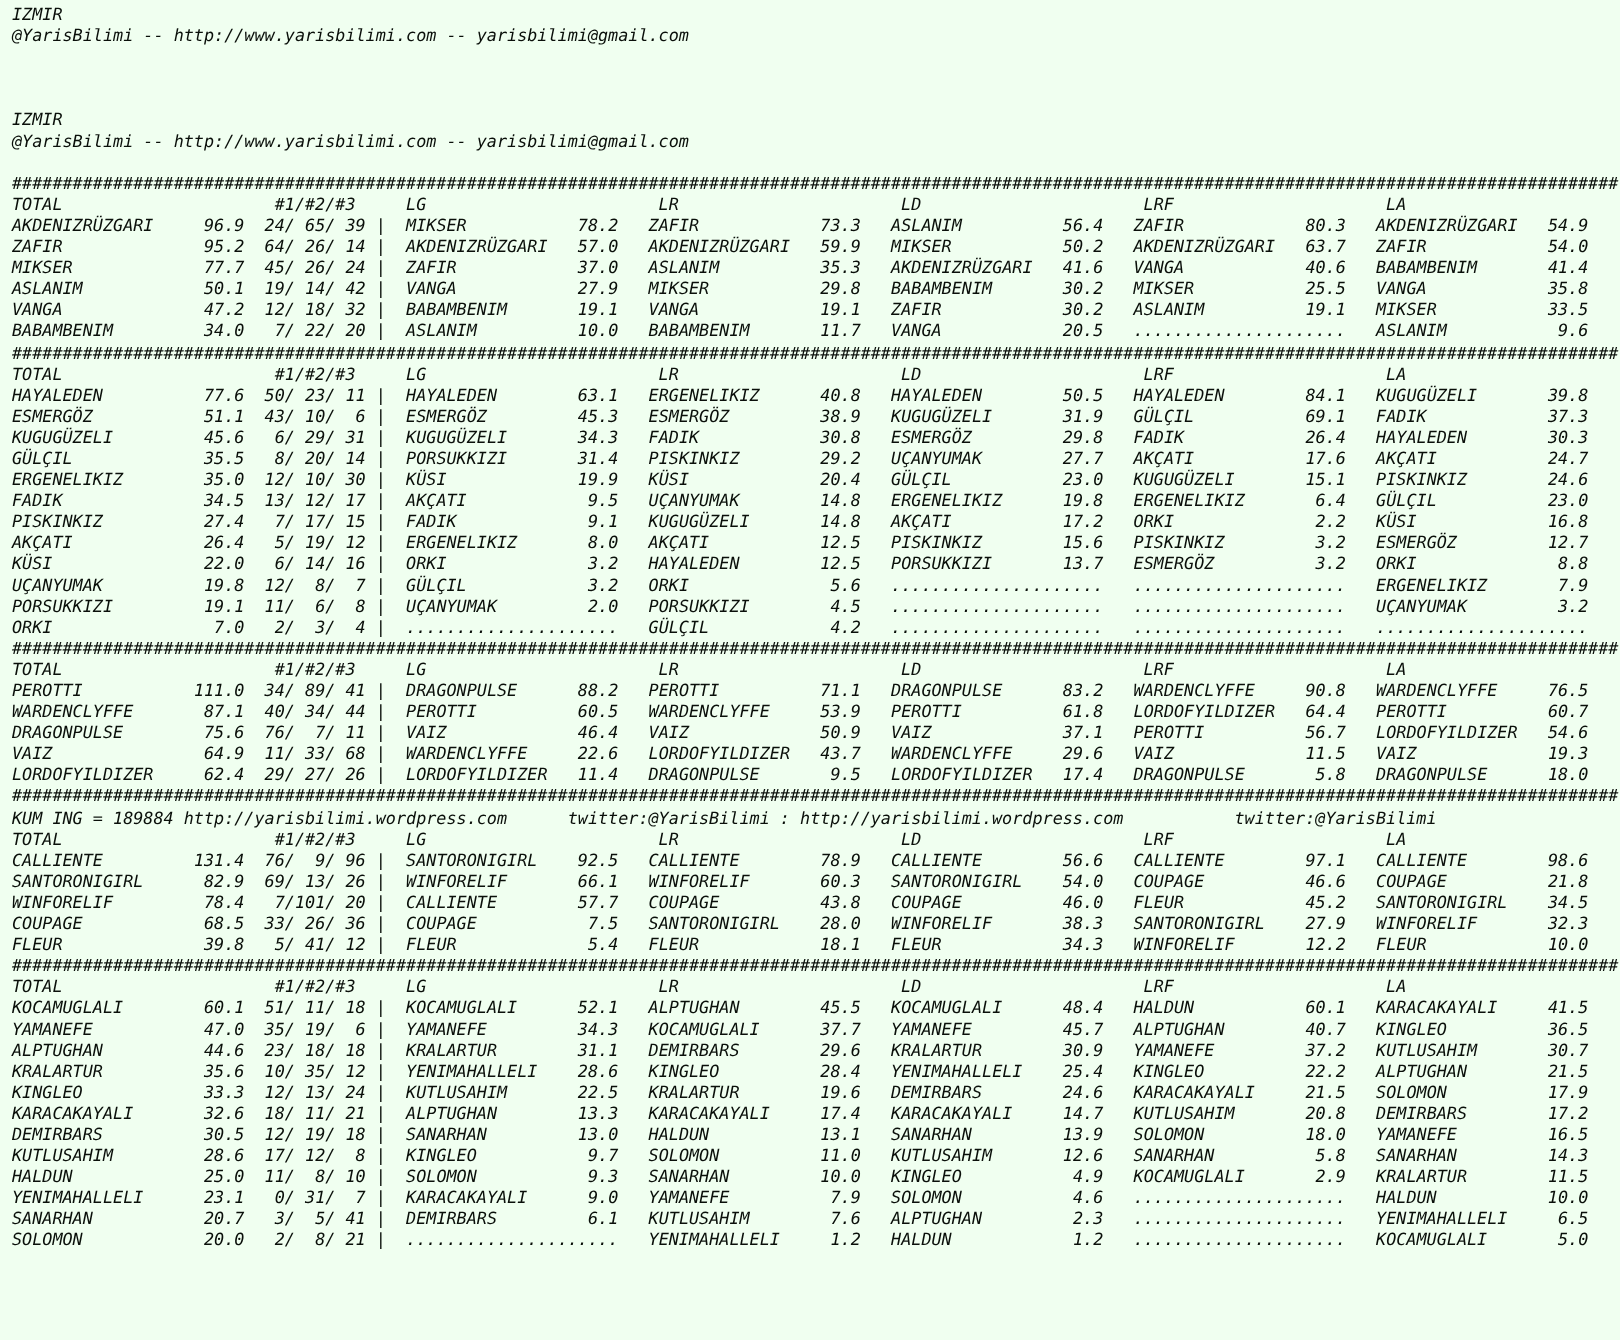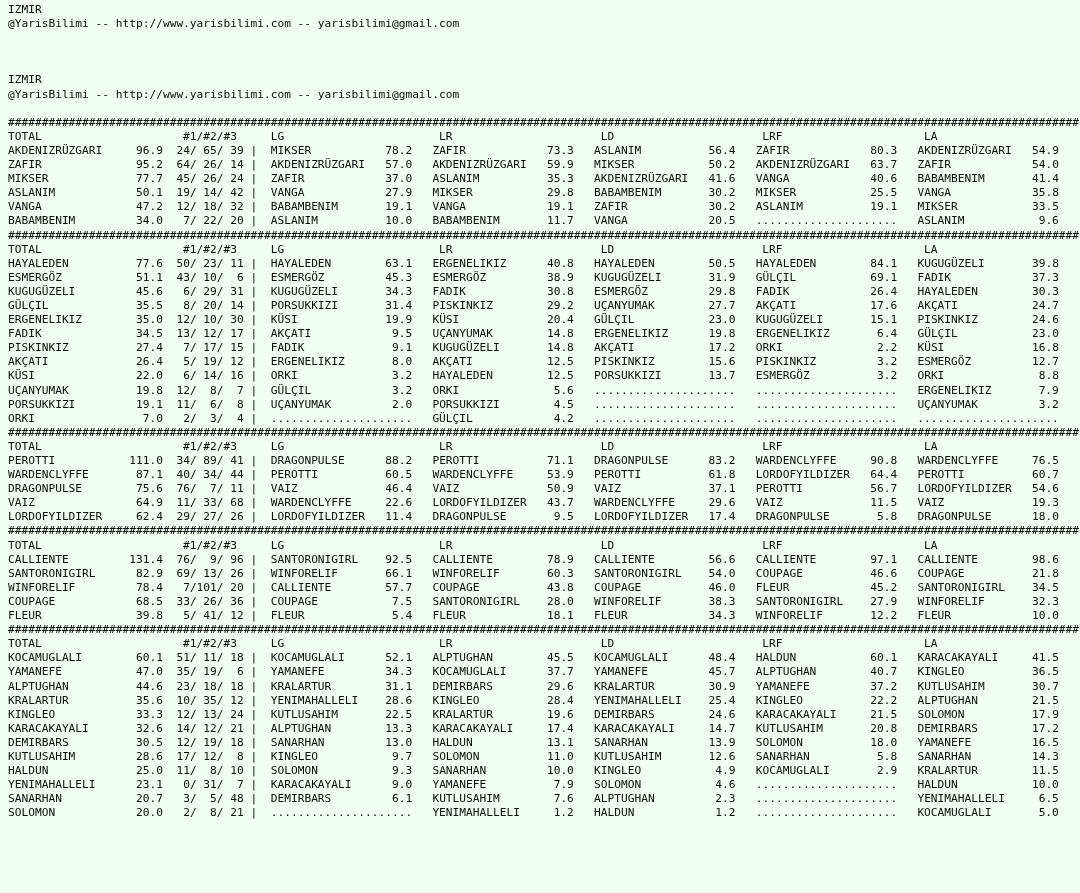--- a/index.html
+++ b/index.html
@@ -18,6 +18,7 @@
   }
   #report {
     padding: 3px 0 0 8px;
+    font-style: italic;
   }
   .line {
     height: 14.1px;

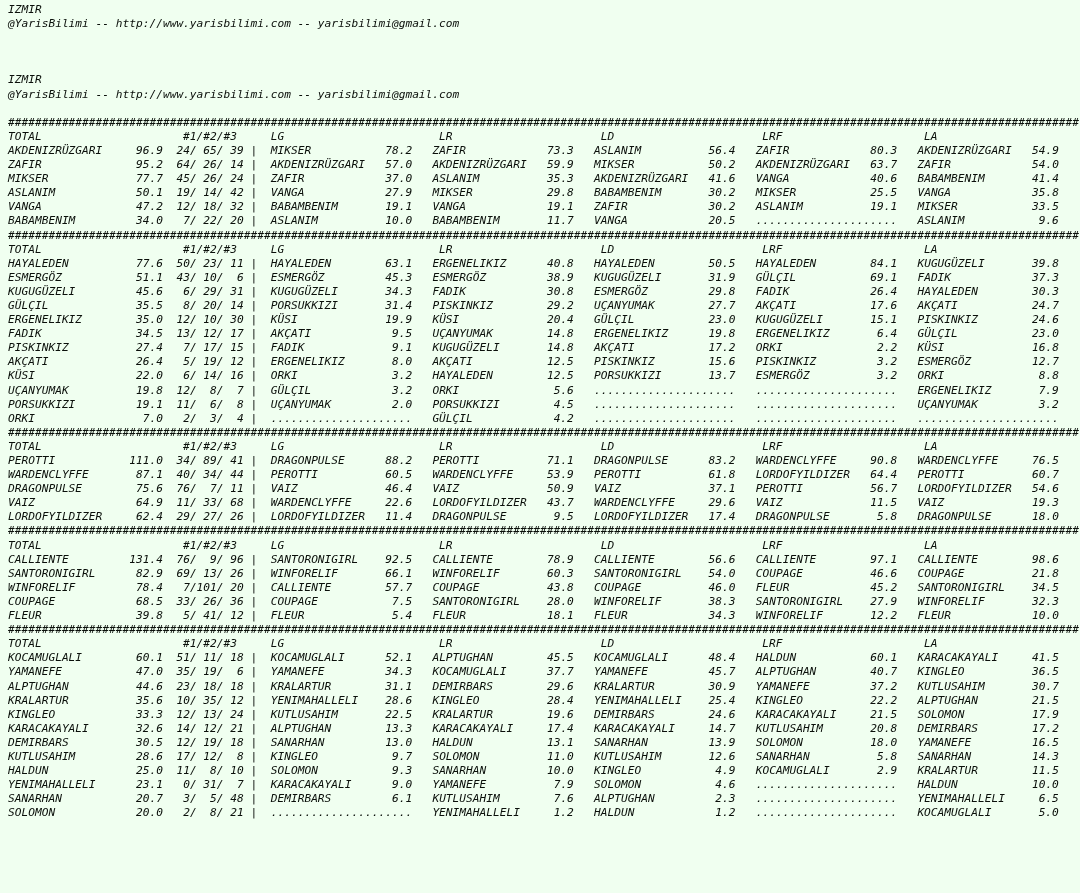--- a/index.html
+++ b/index.html
@@ -69,6 +69,7 @@
       <div class="line"><span>VAIZ             </span><span>  64.9</span><span>  11/ 33/ 68</span><span> |  </span><span>WARDENCLYFFE     </span><span>22.6   </span><span>LORDOFYILDIZER   </span><span>43.7   </span><span>WARDENCLYFFE     </span><span>29.6   </span><span>VAIZ             </span><span>11.5   </span><span>VAIZ             </span><span>19.3   </span></div>
       <div class="line"><span>LORDOFYILDIZER   </span><span>  62.4</span><span>  29/ 27/ 26</span><span> |  </span><span>LORDOFYILDIZER   </span><span>11.4   </span><span>DRAGONPULSE      </span><span> 9.5   </span><span>LORDOFYILDIZER   </span><span>17.4   </span><span>DRAGONPULSE      </span><span> 5.8   </span><span>DRAGONPULSE      </span><span>18.0   </span></div>
       <div class="line">###############################################################################################################################################################</div>
+      <div class="line">KUM ING = 189884 http://yarisbilimi.wordpress.com      twitter:@YarisBilimi : http://yarisbilimi.wordpress.com           twitter:@YarisBilimi</div>
       <div class="line">TOTAL                     #1/#2/#3     LG                       LR                      LD                      LRF                     LA</div>
       <div class="line"><span>CALLIENTE        </span><span> 131.4</span><span>  76/  9/ 96</span><span> |  </span><span>SANTORONIGIRL    </span><span>92.5   </span><span>CALLIENTE        </span><span>78.9   </span><span>CALLIENTE        </span><span>56.6   </span><span>CALLIENTE        </span><span>97.1   </span><span>CALLIENTE        </span><span>98.6   </span></div>
       <div class="line"><span>SANTORONIGIRL    </span><span>  82.9</span><span>  69/ 13/ 26</span><span> |  </span><span>WINFORELIF       </span><span>66.1   </span><span>WINFORELIF       </span><span>60.3   </span><span>SANTORONIGIRL    </span><span>54.0   </span><span>COUPAGE          </span><span>46.6   </span><span>COUPAGE          </span><span>21.8   </span></div>

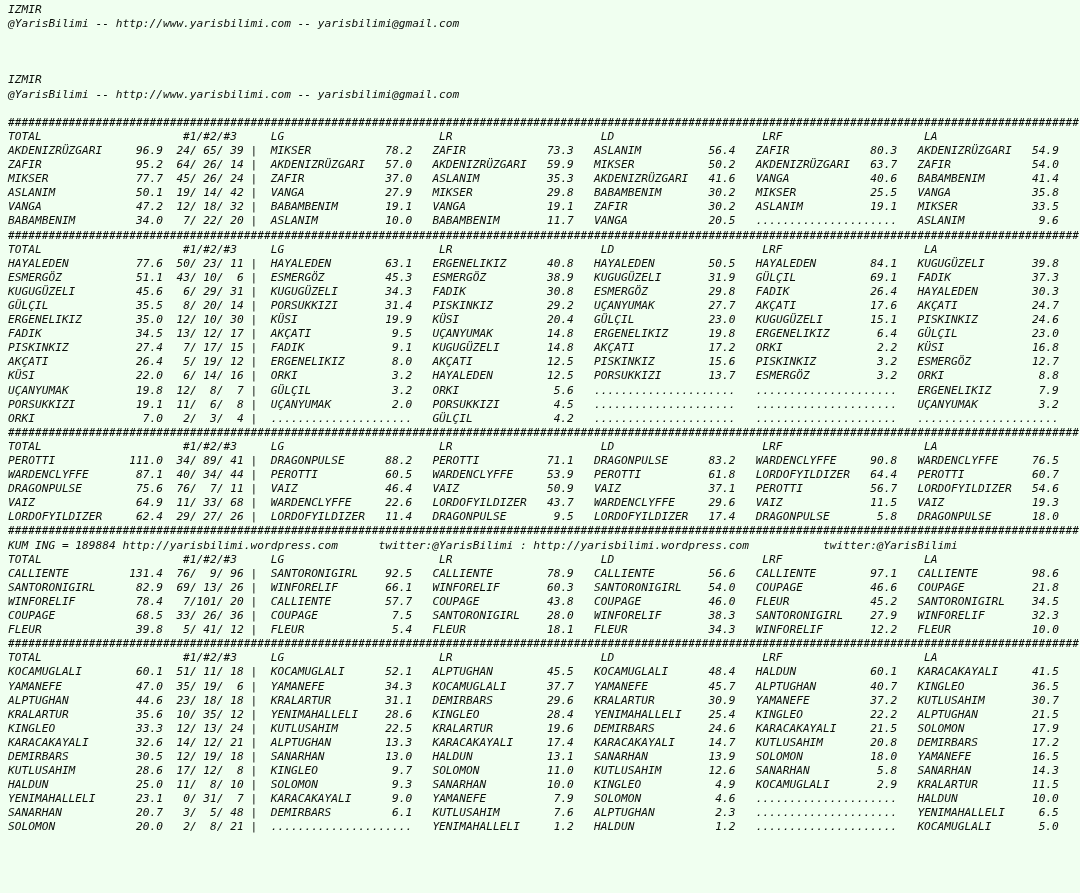--- a/index.html
+++ b/index.html
@@ -83,7 +83,7 @@
       <div class="line"><span>ALPTUGHAN        </span><span>  44.6</span><span>  23/ 18/ 18</span><span> |  </span><span>KRALARTUR        </span><span>31.1   </span><span>DEMIRBARS        </span><span>29.6   </span><span>KRALARTUR        </span><span>30.9   </span><span>YAMANEFE         </span><span>37.2   </span><span>KUTLUSAHIM       </span><span>30.7   </span></div>
       <div class="line"><span>KRALARTUR        </span><span>  35.6</span><span>  10/ 35/ 12</span><span> |  </span><span>YENIMAHALLELI    </span><span>28.6   </span><span>KINGLEO          </span><span>28.4   </span><span>YENIMAHALLELI    </span><span>25.4   </span><span>KINGLEO          </span><span>22.2   </span><span>ALPTUGHAN        </span><span>21.5   </span></div>
       <div class="line"><span>KINGLEO          </span><span>  33.3</span><span>  12/ 13/ 24</span><span> |  </span><span>KUTLUSAHIM       </span><span>22.5   </span><span>KRALARTUR        </span><span>19.6   </span><span>DEMIRBARS        </span><span>24.6   </span><span>KARACAKAYALI     </span><span>21.5   </span><span>SOLOMON          </span><span>17.9   </span></div>
-      <div class="line"><span>KARACAKAYALI     </span><span>  32.6</span><span>  14/ 12/ 21</span><span> |  </span><span>ALPTUGHAN        </span><span>13.3   </span><span>KARACAKAYALI     </span><span>17.4   </span><span>KARACAKAYALI     </span><span>14.7   </span><span>KUTLUSAHIM       </span><span>20.8   </span><span>DEMIRBARS        </span><span>17.2   </span></div>
+      <div class="line"><span>KARACAKAYALI     </span><span>  32.6</span><span>  18/ 11/ 21</span><span> |  </span><span>ALPTUGHAN        </span><span>13.3   </span><span>KARACAKAYALI     </span><span>17.4   </span><span>KARACAKAYALI     </span><span>14.7   </span><span>KUTLUSAHIM       </span><span>20.8   </span><span>DEMIRBARS        </span><span>17.2   </span></div>
       <div class="line"><span>DEMIRBARS        </span><span>  30.5</span><span>  12/ 19/ 18</span><span> |  </span><span>SANARHAN         </span><span>13.0   </span><span>HALDUN           </span><span>13.1   </span><span>SANARHAN         </span><span>13.9   </span><span>SOLOMON          </span><span>18.0   </span><span>YAMANEFE         </span><span>16.5   </span></div>
       <div class="line"><span>KUTLUSAHIM       </span><span>  28.6</span><span>  17/ 12/  8</span><span> |  </span><span>KINGLEO          </span><span> 9.7   </span><span>SOLOMON          </span><span>11.0   </span><span>KUTLUSAHIM       </span><span>12.6   </span><span>SANARHAN         </span><span> 5.8   </span><span>SANARHAN         </span><span>14.3   </span></div>
       <div class="line"><span>HALDUN           </span><span>  25.0</span><span>  11/  8/ 10</span><span> |  </span><span>SOLOMON          </span><span> 9.3   </span><span>SANARHAN         </span><span>10.0   </span><span>KINGLEO          </span><span> 4.9   </span><span>KOCAMUGLALI      </span><span> 2.9   </span><span>KRALARTUR        </span><span>11.5   </span></div>

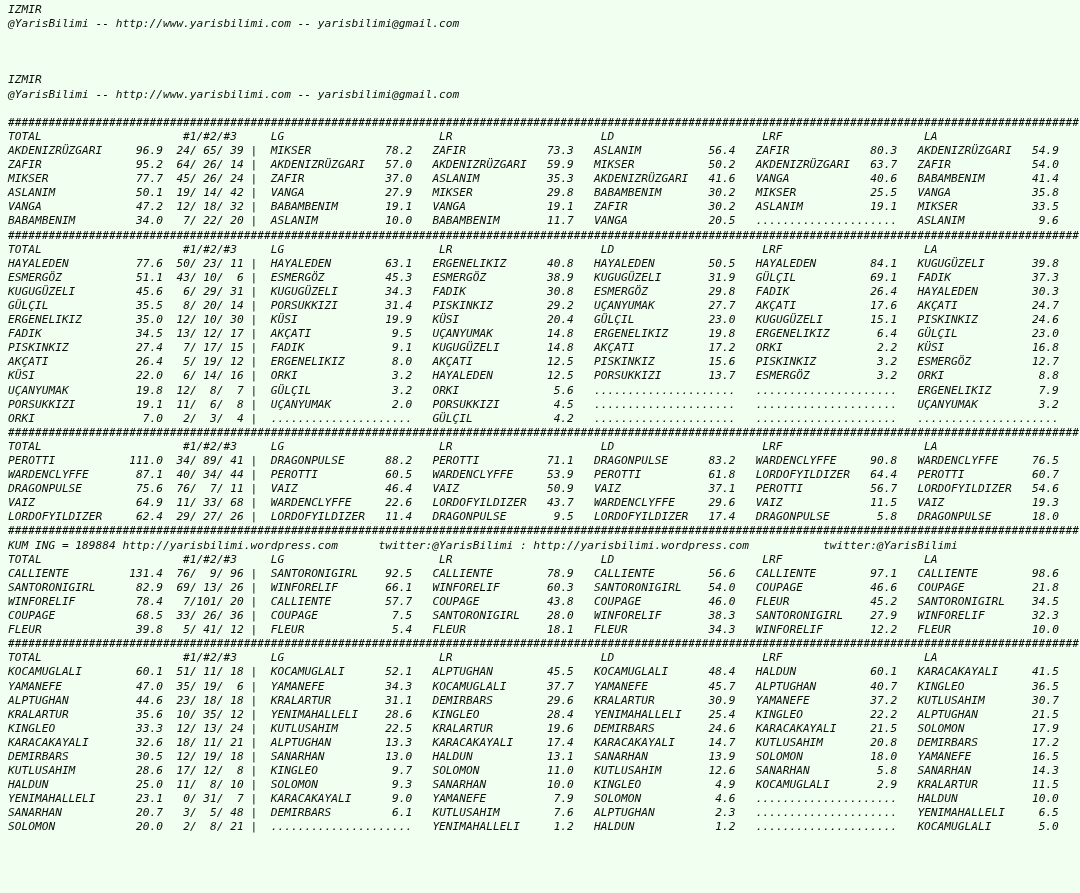--- a/index.html
+++ b/index.html
@@ -88,7 +88,7 @@
       <div class="line"><span>KUTLUSAHIM       </span><span>  28.6</span><span>  17/ 12/  8</span><span> |  </span><span>KINGLEO          </span><span> 9.7   </span><span>SOLOMON          </span><span>11.0   </span><span>KUTLUSAHIM       </span><span>12.6   </span><span>SANARHAN         </span><span> 5.8   </span><span>SANARHAN         </span><span>14.3   </span></div>
       <div class="line"><span>HALDUN           </span><span>  25.0</span><span>  11/  8/ 10</span><span> |  </span><span>SOLOMON          </span><span> 9.3   </span><span>SANARHAN         </span><span>10.0   </span><span>KINGLEO          </span><span> 4.9   </span><span>KOCAMUGLALI      </span><span> 2.9   </span><span>KRALARTUR        </span><span>11.5   </span></div>
       <div class="line"><span>YENIMAHALLELI    </span><span>  23.1</span><span>   0/ 31/  7</span><span> |  </span><span>KARACAKAYALI     </span><span> 9.0   </span><span>YAMANEFE         </span><span> 7.9   </span><span>SOLOMON          </span><span> 4.6   </span><span>.....................   </span><span>HALDUN           </span><span>10.0   </span></div>
-      <div class="line"><span>SANARHAN         </span><span>  20.7</span><span>   3/  5/ 48</span><span> |  </span><span>DEMIRBARS        </span><span> 6.1   </span><span>KUTLUSAHIM       </span><span> 7.6   </span><span>ALPTUGHAN        </span><span> 2.3   </span><span>.....................   </span><span>YENIMAHALLELI    </span><span> 6.5   </span></div>
+      <div class="line"><span>SANARHAN         </span><span>  20.7</span><span>   3/  5/ 41</span><span> |  </span><span>DEMIRBARS        </span><span> 6.1   </span><span>KUTLUSAHIM       </span><span> 7.6   </span><span>ALPTUGHAN        </span><span> 2.3   </span><span>.....................   </span><span>YENIMAHALLELI    </span><span> 6.5   </span></div>
       <div class="line"><span>SOLOMON          </span><span>  20.0</span><span>   2/  8/ 21</span><span> |  </span><span>.....................   </span><span>YENIMAHALLELI    </span><span> 1.2   </span><span>HALDUN           </span><span> 1.2   </span><span>.....................   </span><span>KOCAMUGLALI      </span><span> 5.0   </span></div>
     </div>
 </div>

